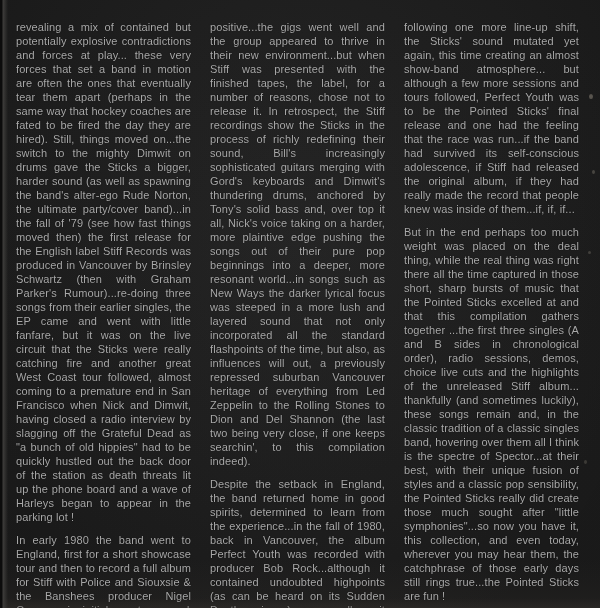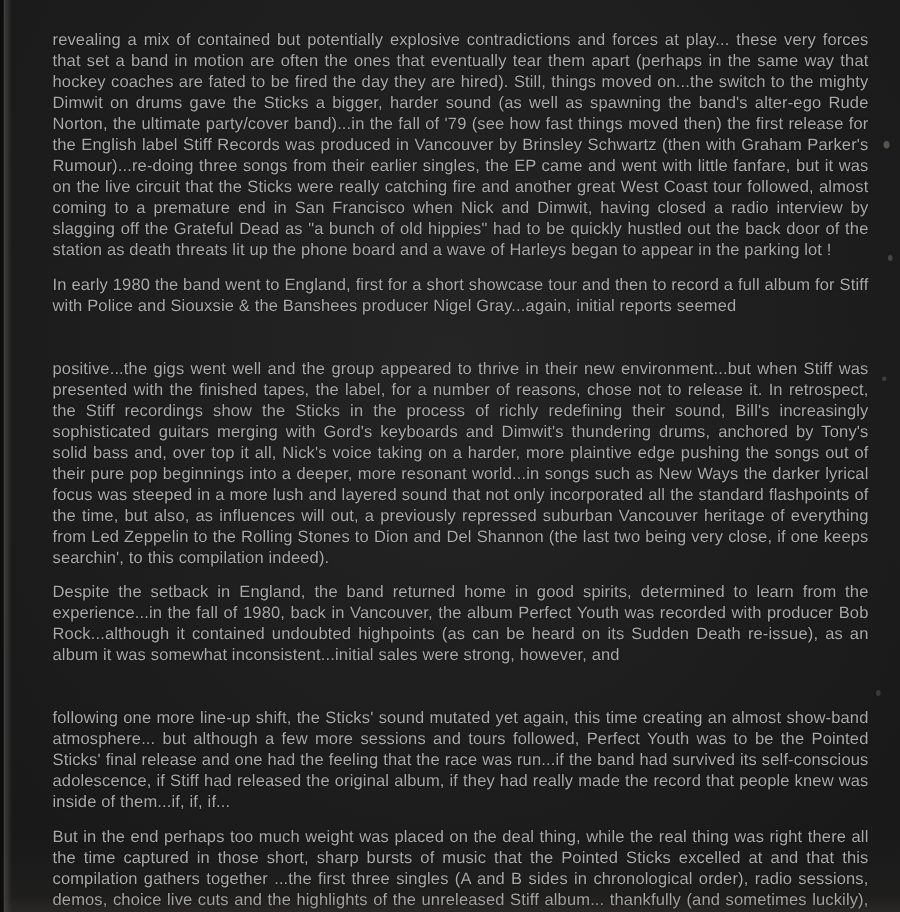--- a/index.html
+++ b/index.html
@@ -21,9 +21,8 @@
     inset: 0;
     display: flex;
     gap: 19px;
-    padding: 20px 21px 14px 35px;
+    padding: 20px 21px 14px 16px;
     box-sizing: border-box;
-    flex-direction: column;
   }
   .scan-edge-left {
     position: absolute;

